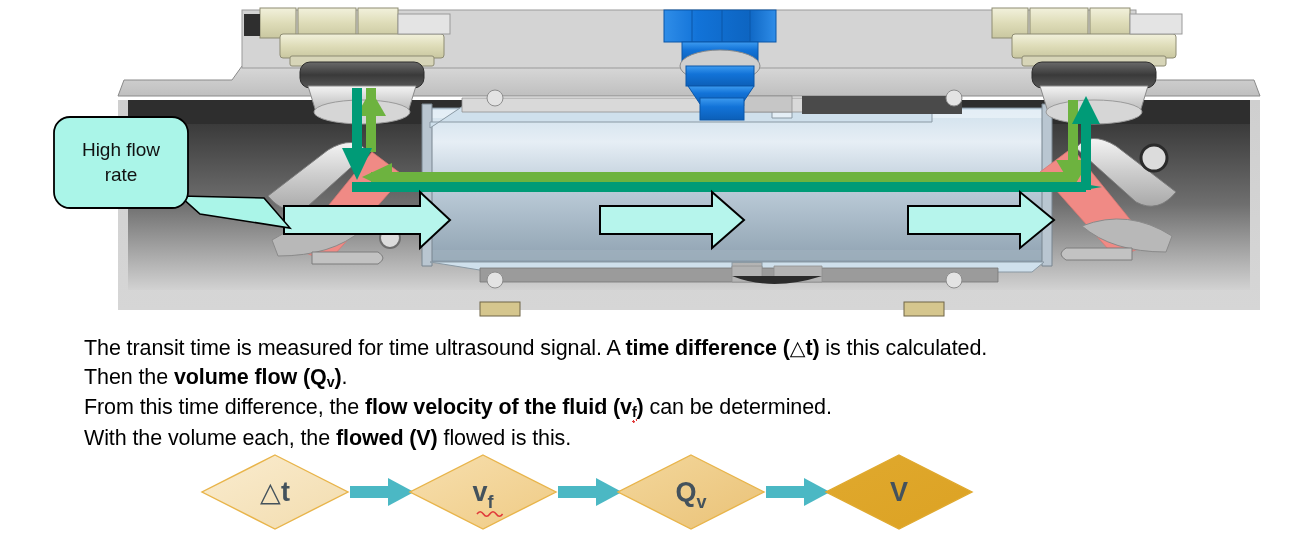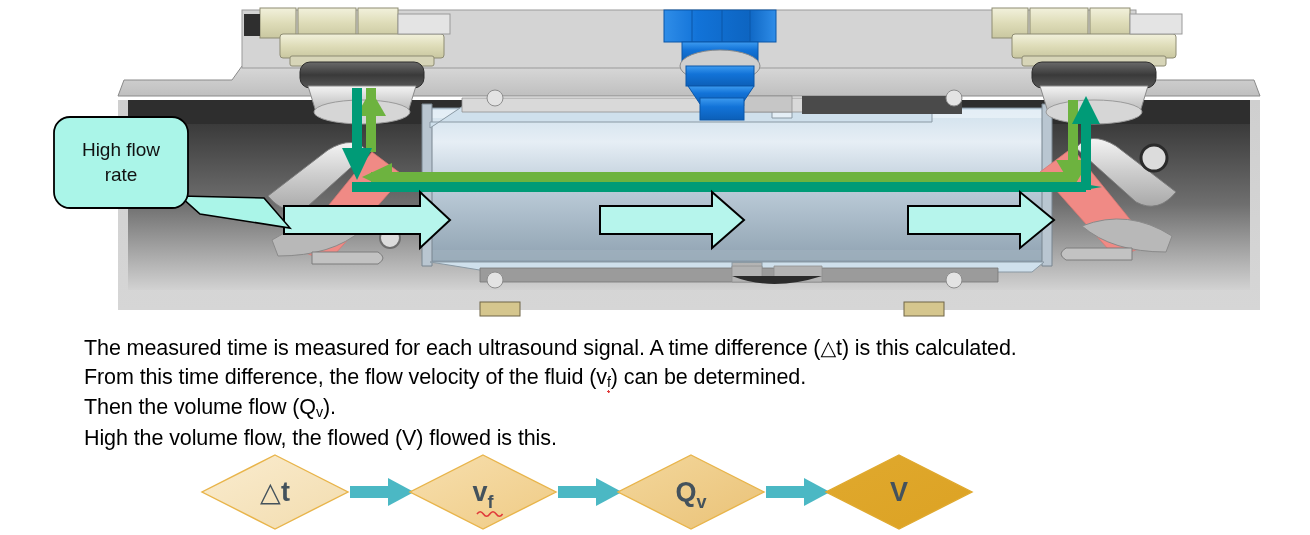--- a/index.html
+++ b/index.html
@@ -239,7 +239,7 @@
 </div>
 
 <div id="text-block">
-    <div class="ln"><span>The measured time is measured for each ultrasound signal. A </span><b>time difference (<span class="tri">△</span>t)</b><span> is this calculated.</span></div>
+    <div class="ln"><span>The transit time is measured for time ultrasound signal. A </span><b>time difference (<span class="tri">△</span>t)</b><span> is this calculated.</span></div>
     <div class="ln"><span>From this time difference, the </span><b>flow velocity of the fluid (v</b><b><span class="sub"><span class="spell">f</span></span></b><b>)</b><span> can be determined.</span></div>
     <div class="ln"><span>Then the </span><b>volume flow (Q</b><b><span class="sub">v</span></b><b>)</b><span>.</span></div>
     <div class="ln"><span>High the volume flow, the </span><b>flowed (V)</b><span> flowed is this.</span></div>

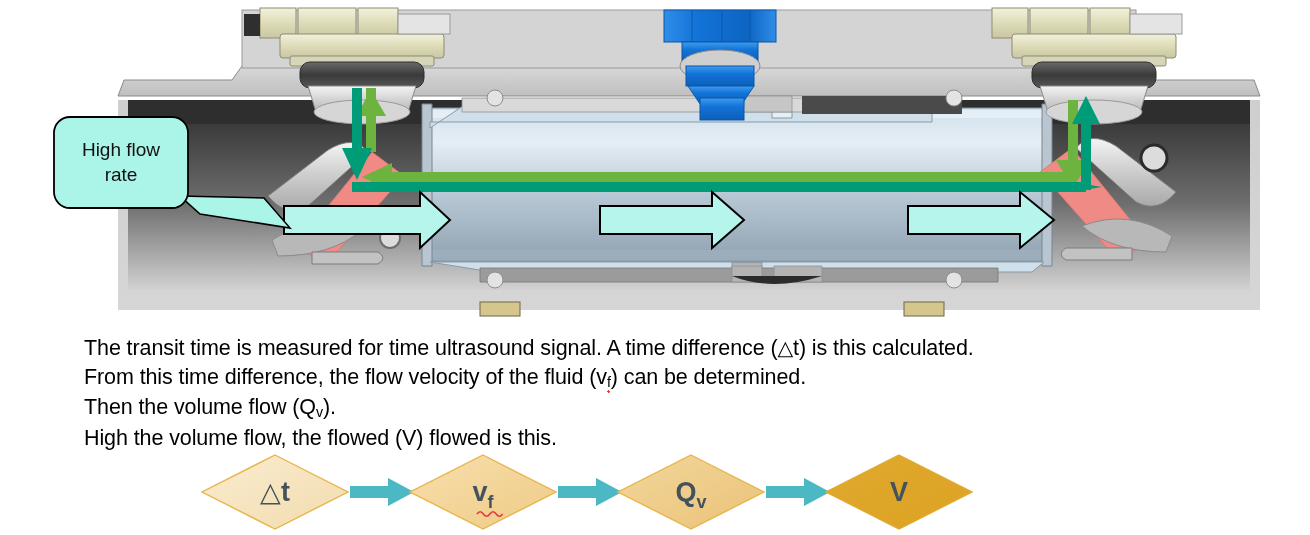--- a/index.html
+++ b/index.html
@@ -22,7 +22,7 @@
     letter-spacing:-0.1px;
   }
   #text-block .ln{white-space:nowrap;}
-  #text-block b{font-weight:normal;text-align:center;}
+  #text-block b{font-weight:bold;text-align:center;}
   .tri{font-family:"DejaVu Sans",sans-serif;font-size:0.95em;}
   .sub{font-size:0.66em;vertical-align:baseline;position:relative;top:3px;}
   .spell{

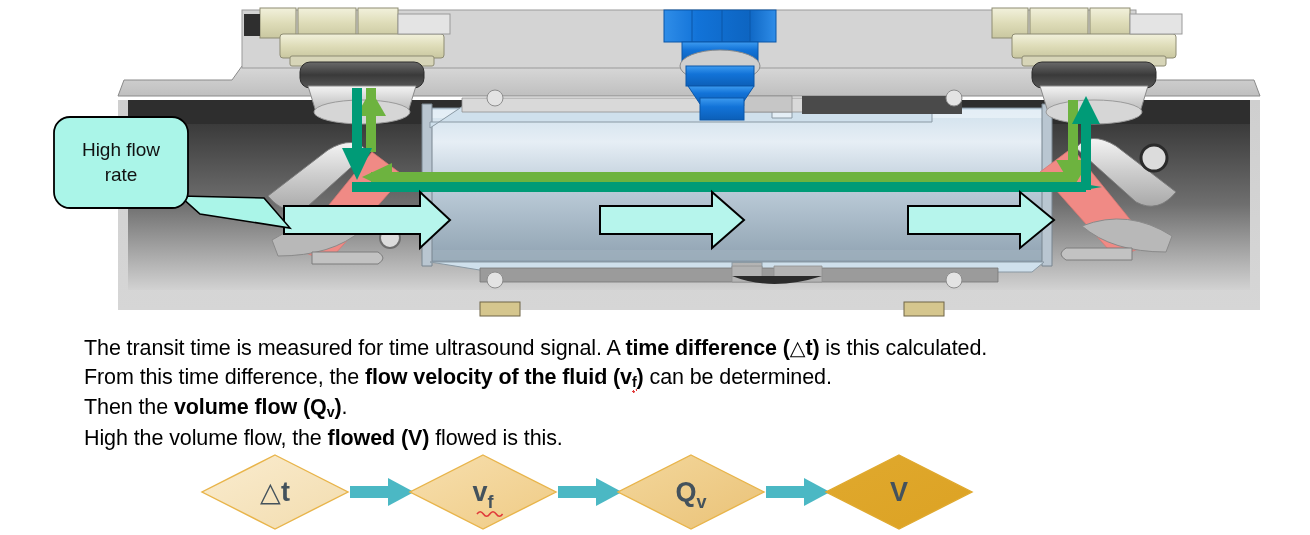--- a/index.html
+++ b/index.html
@@ -240,8 +240,8 @@
 
 <div id="text-block">
     <div class="ln"><span>The transit time is measured for time ultrasound signal. A </span><b>time difference (<span class="tri">△</span>t)</b><span> is this calculated.</span></div>
+    <div class="ln"><span>Then the </span><b>volume flow (Q</b><b><span class="sub">v</span></b><b>)</b><span>.</span></div>
     <div class="ln"><span>From this time difference, the </span><b>flow velocity of the fluid (v</b><b><span class="sub"><span class="spell">f</span></span></b><b>)</b><span> can be determined.</span></div>
-    <div class="ln"><span>Then the </span><b>volume flow (Q</b><b><span class="sub">v</span></b><b>)</b><span>.</span></div>
     <div class="ln"><span>High the volume flow, the </span><b>flowed (V)</b><span> flowed is this.</span></div>
   </div>
 

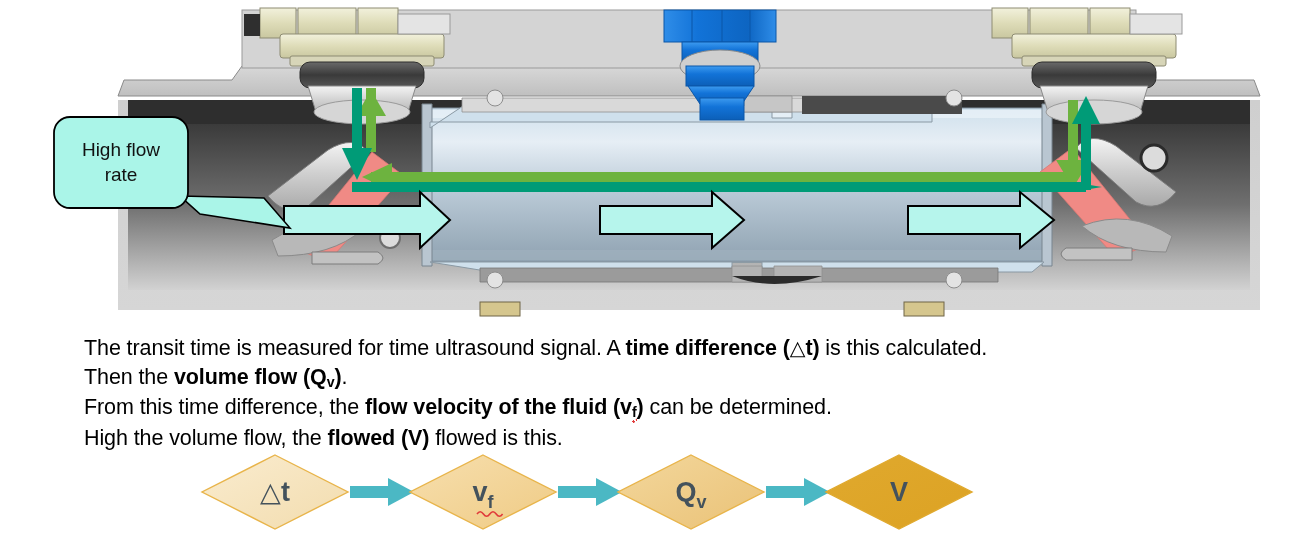--- a/index.html
+++ b/index.html
@@ -242,7 +242,7 @@
     <div class="ln"><span>The transit time is measured for time ultrasound signal. A </span><b>time difference (<span class="tri">△</span>t)</b><span> is this calculated.</span></div>
     <div class="ln"><span>Then the </span><b>volume flow (Q</b><b><span class="sub">v</span></b><b>)</b><span>.</span></div>
     <div class="ln"><span>From this time difference, the </span><b>flow velocity of the fluid (v</b><b><span class="sub"><span class="spell">f</span></span></b><b>)</b><span> can be determined.</span></div>
-    <div class="ln"><span>High the volume flow, the </span><b>flowed (V)</b><span> flowed is this.</span></div>
+    <div class="ln"><span>With the volume each, the </span><b>flowed (V)</b><span> flowed is this.</span></div>
   </div>
 
 <div id="flow-chain">

